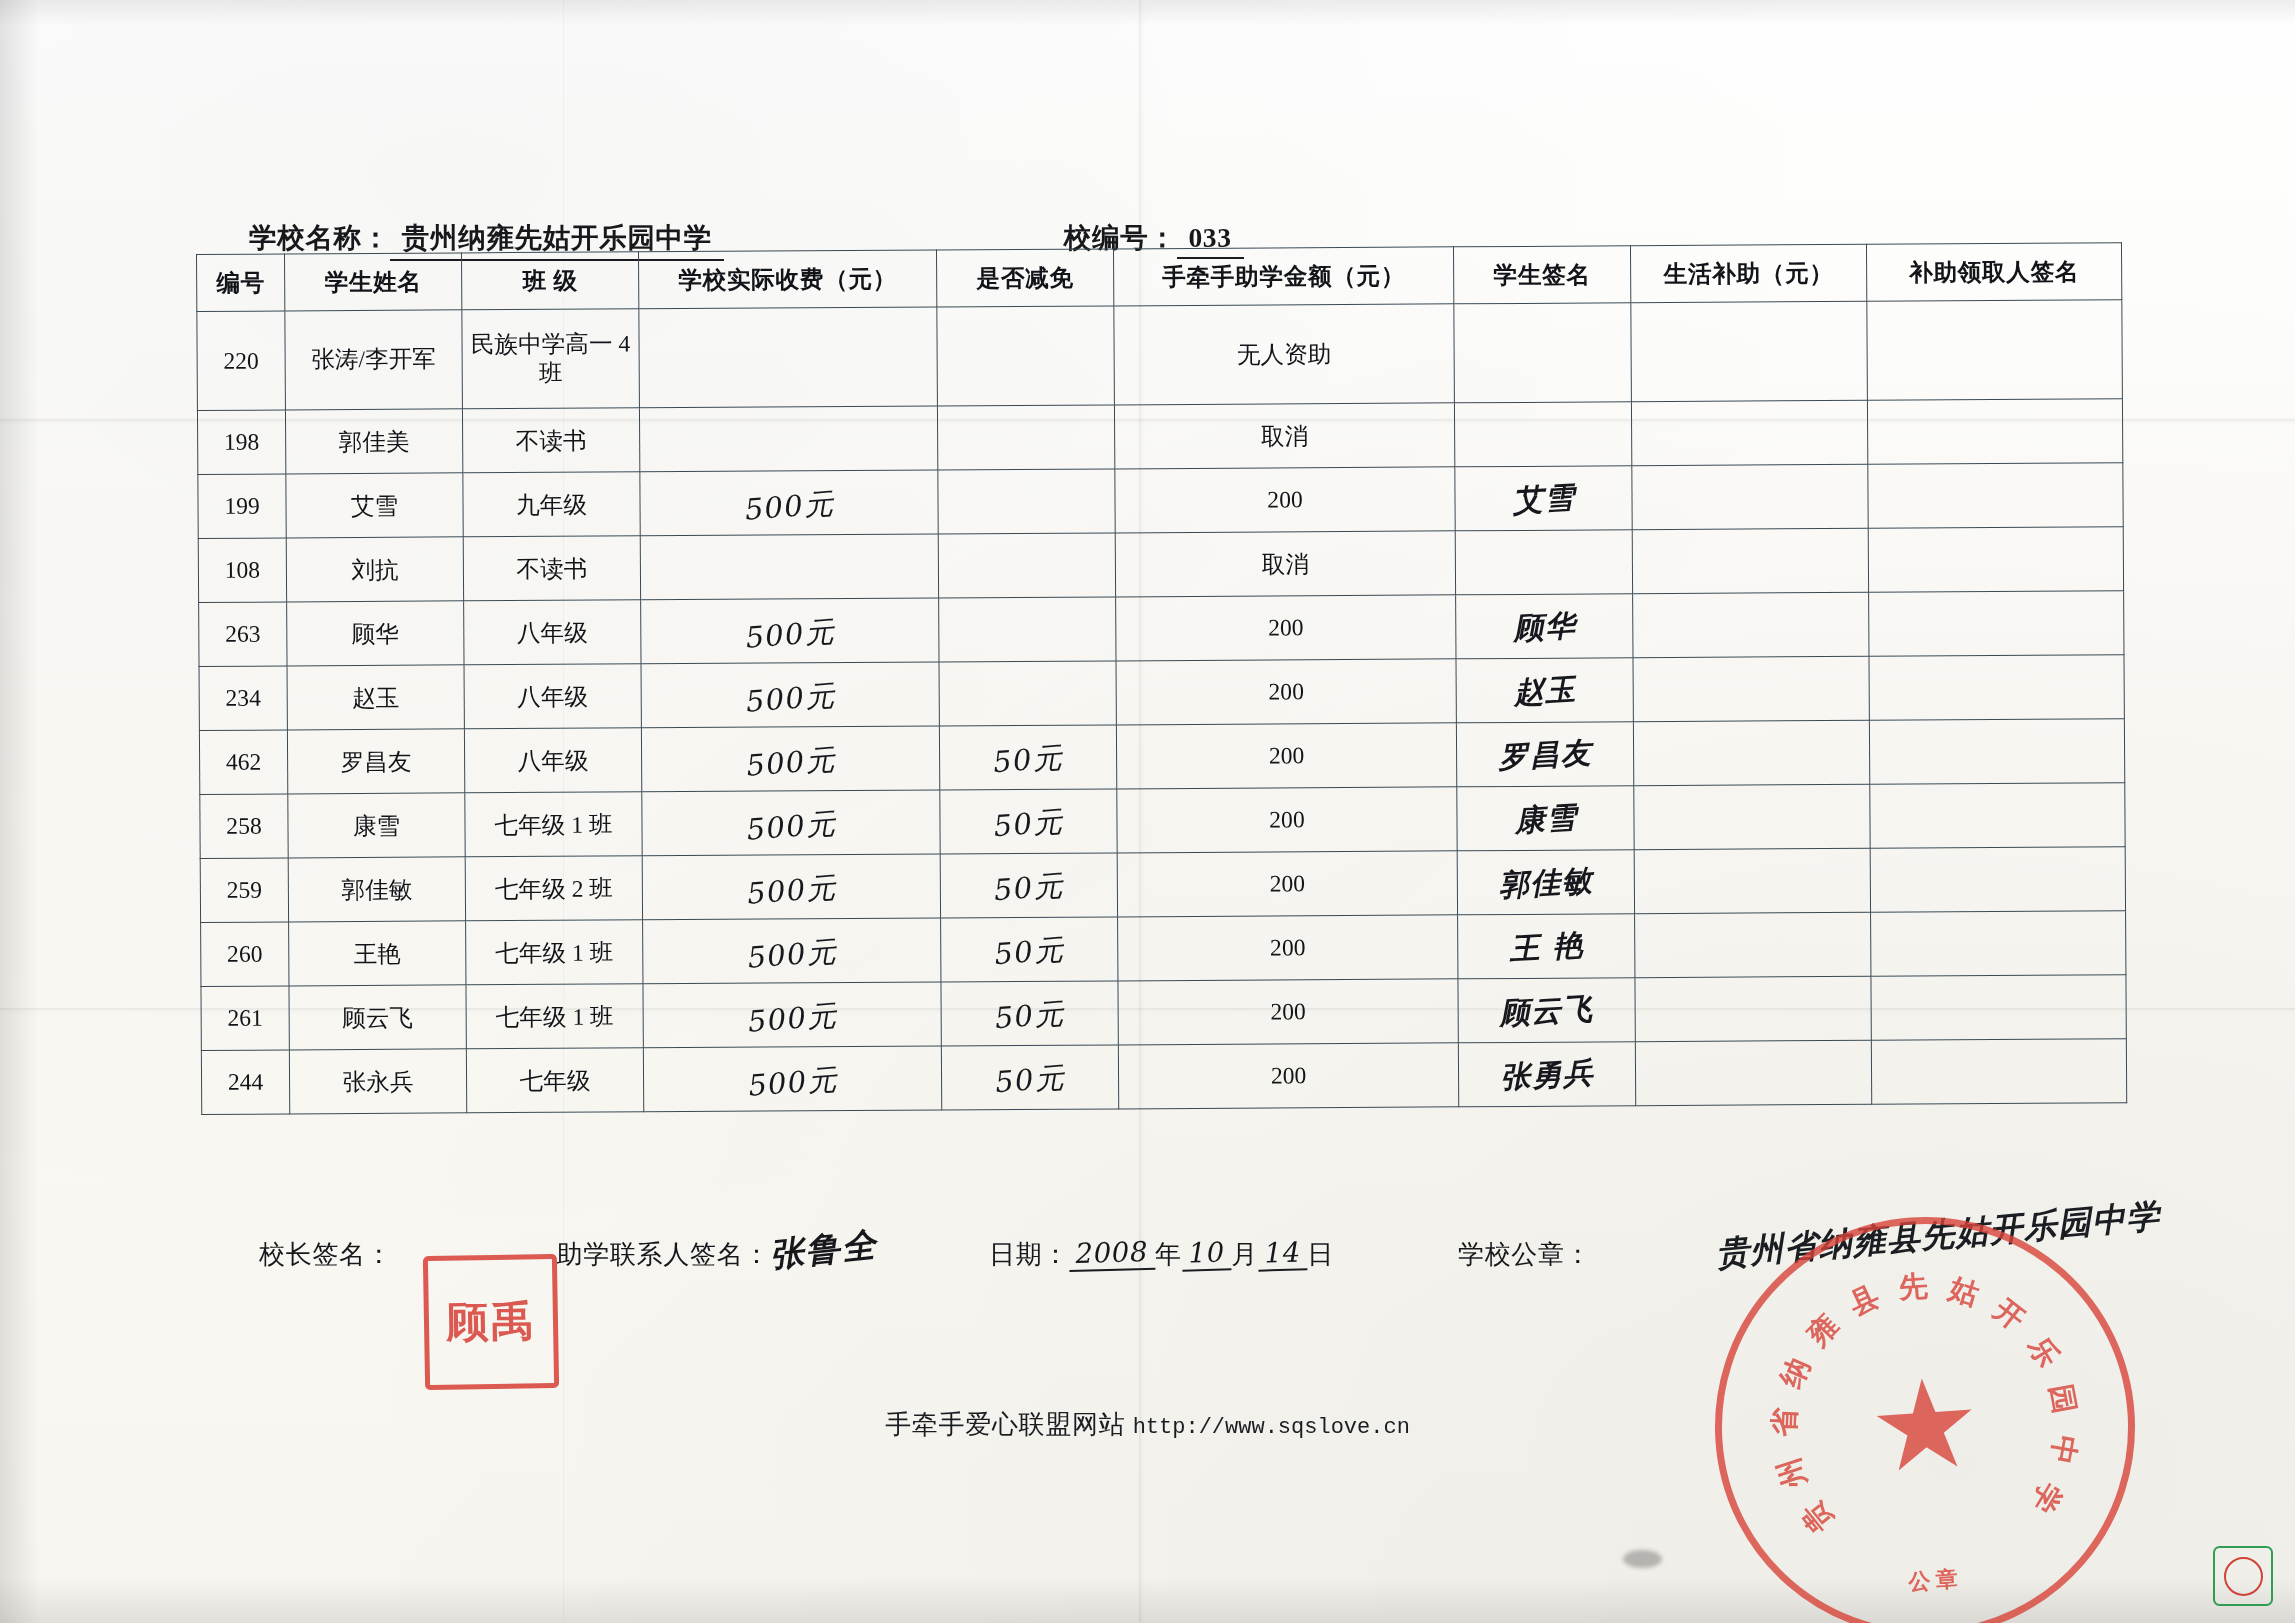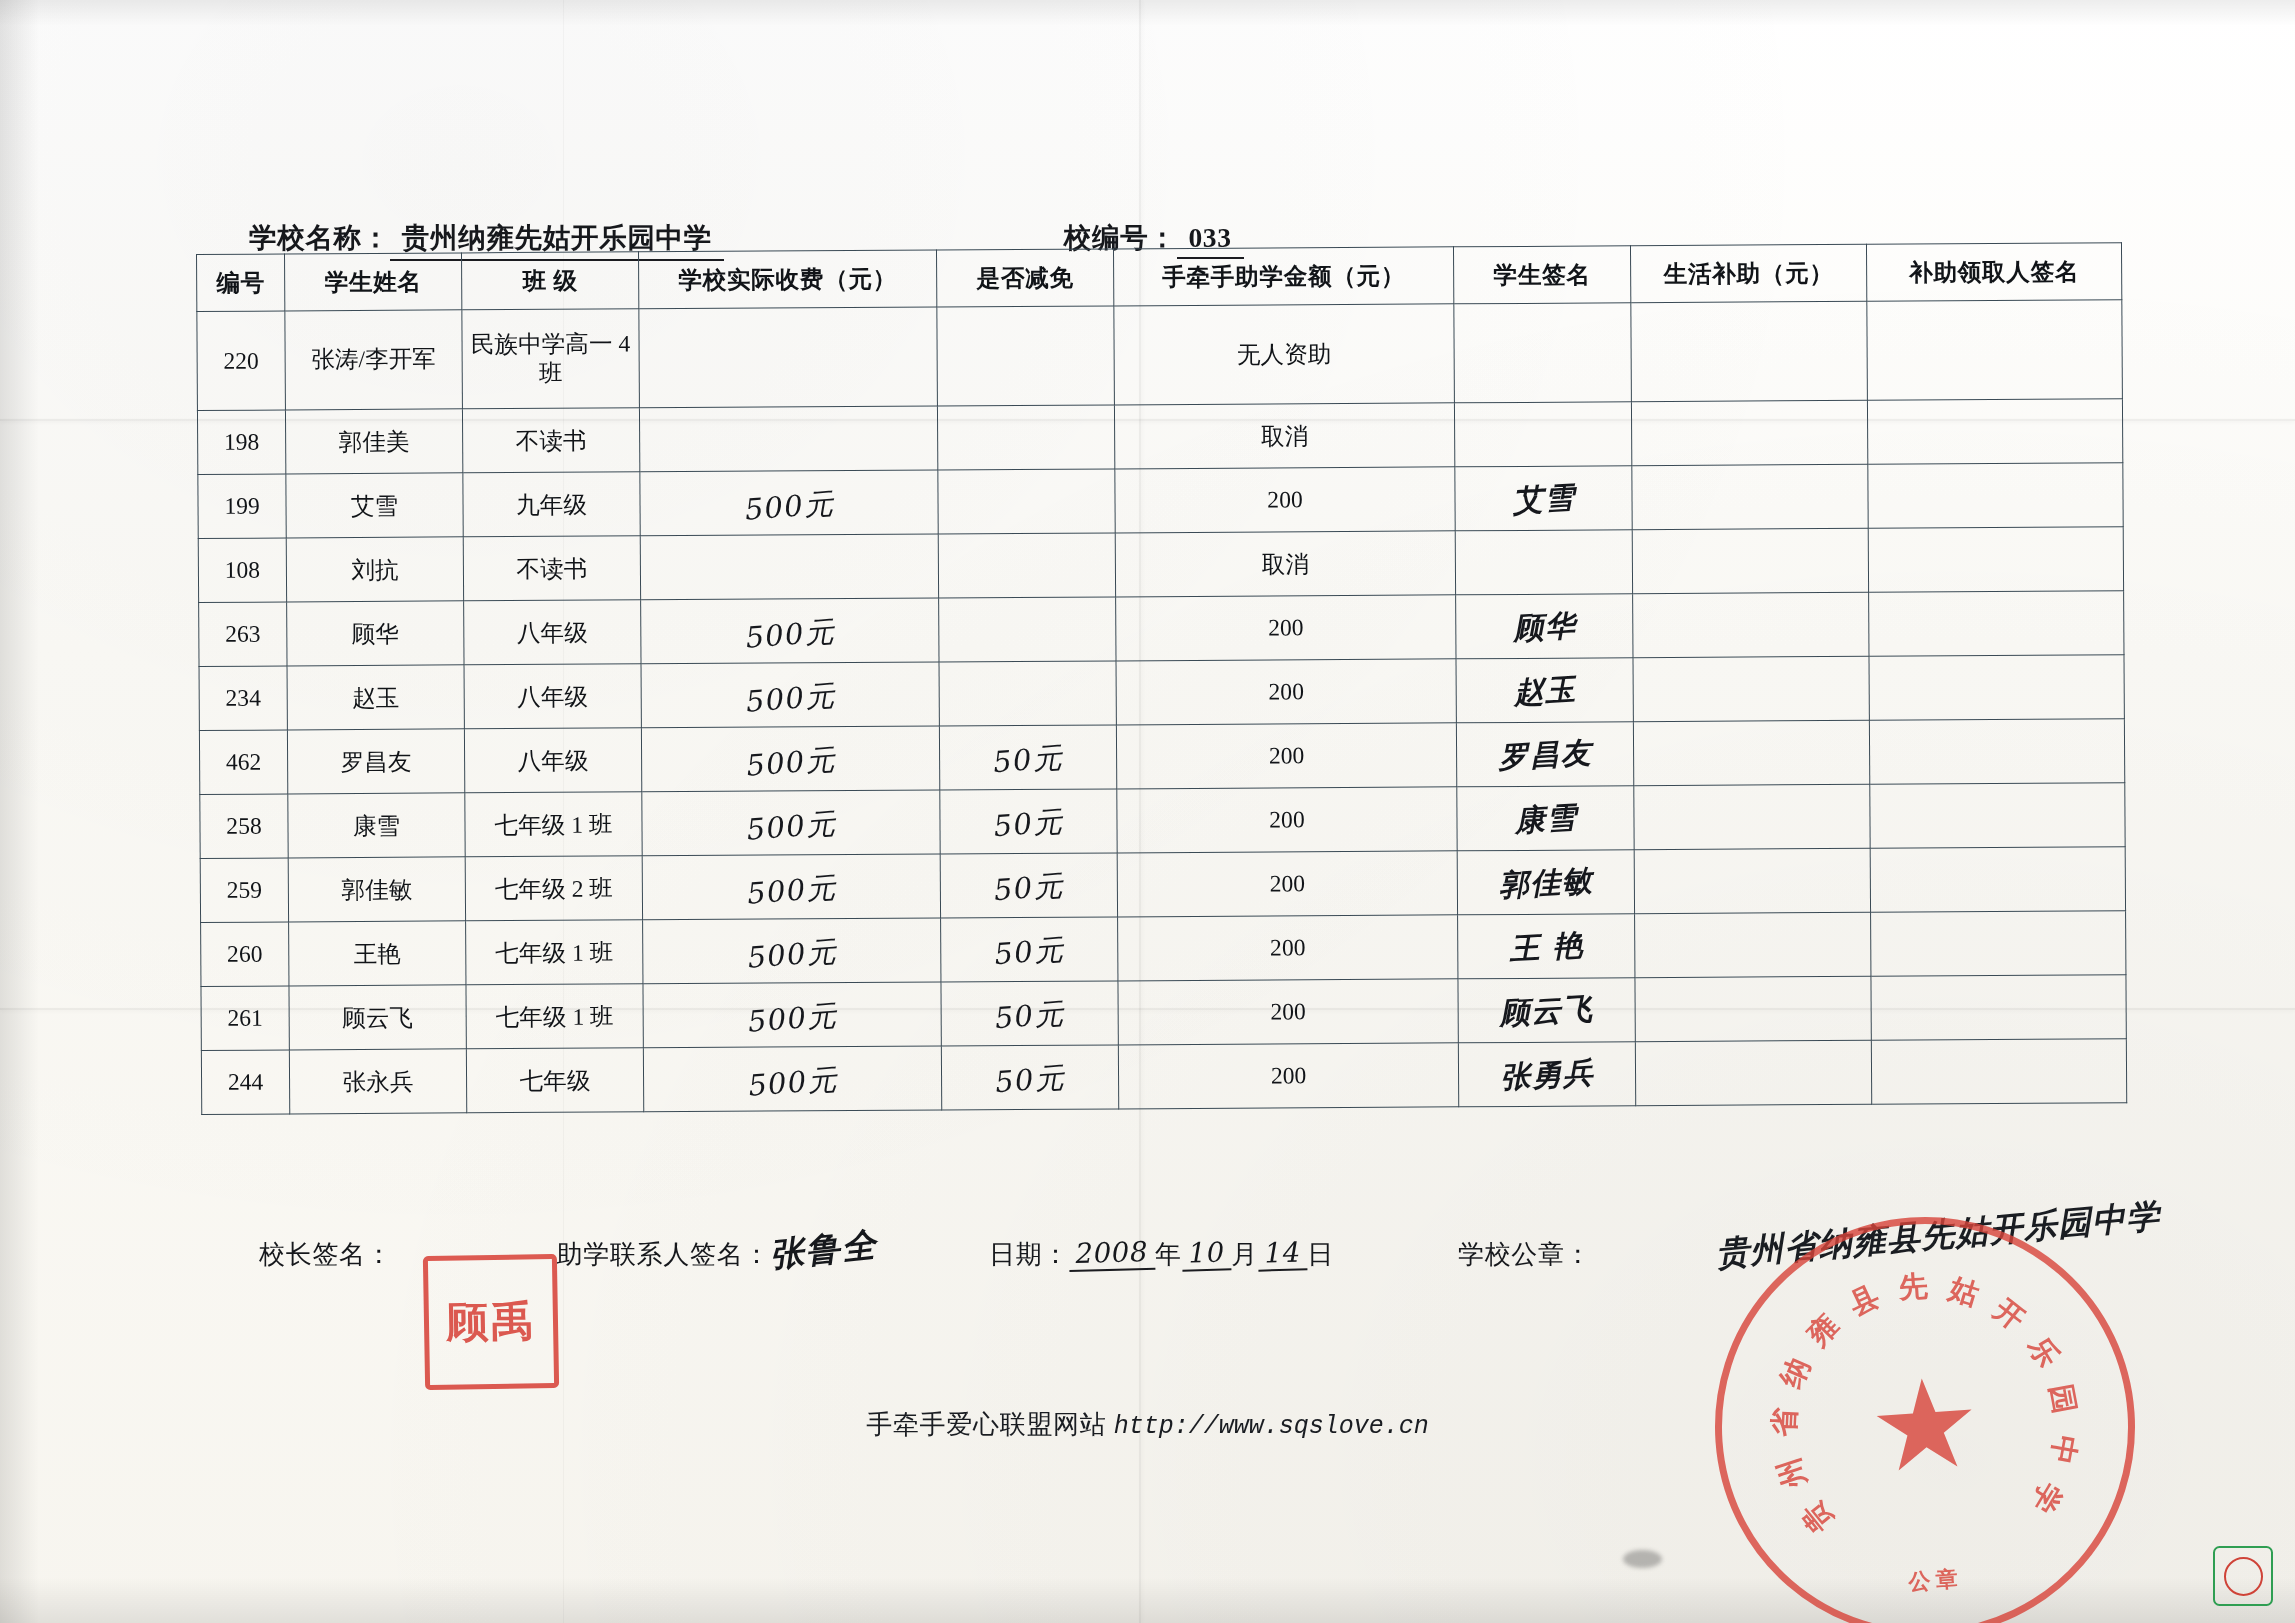--- a/index.html
+++ b/index.html
@@ -256,9 +256,8 @@
   }
   .website .url {
     font-family: "Liberation Mono", "DejaVu Sans Mono", monospace;
-    font-size: 25px;
+    font-size: 22px;
     letter-spacing: 0px;
-    font-style: italic;
   }
 
   

